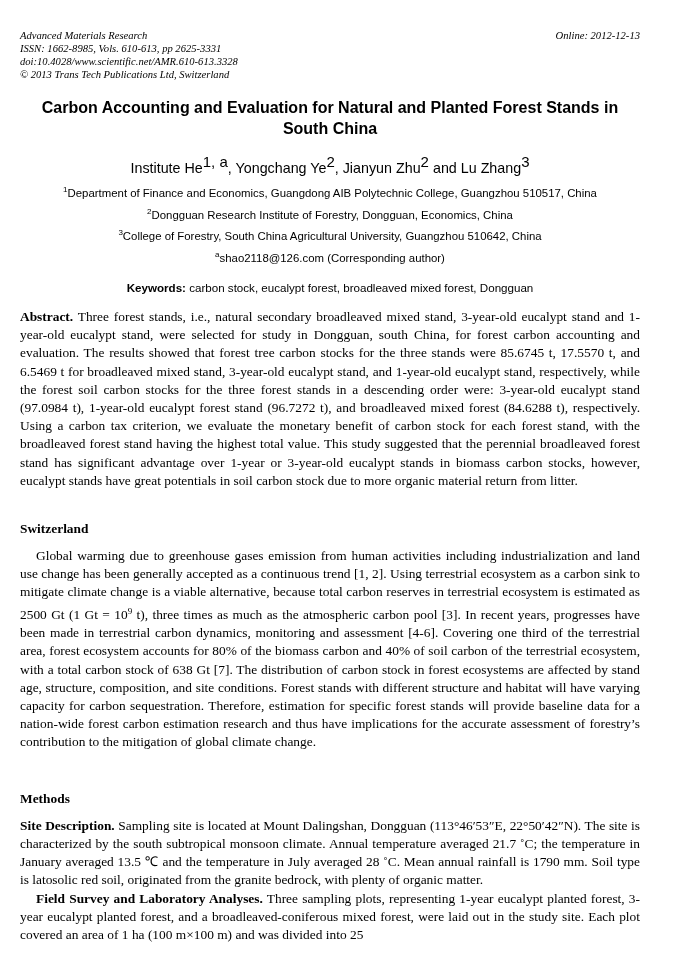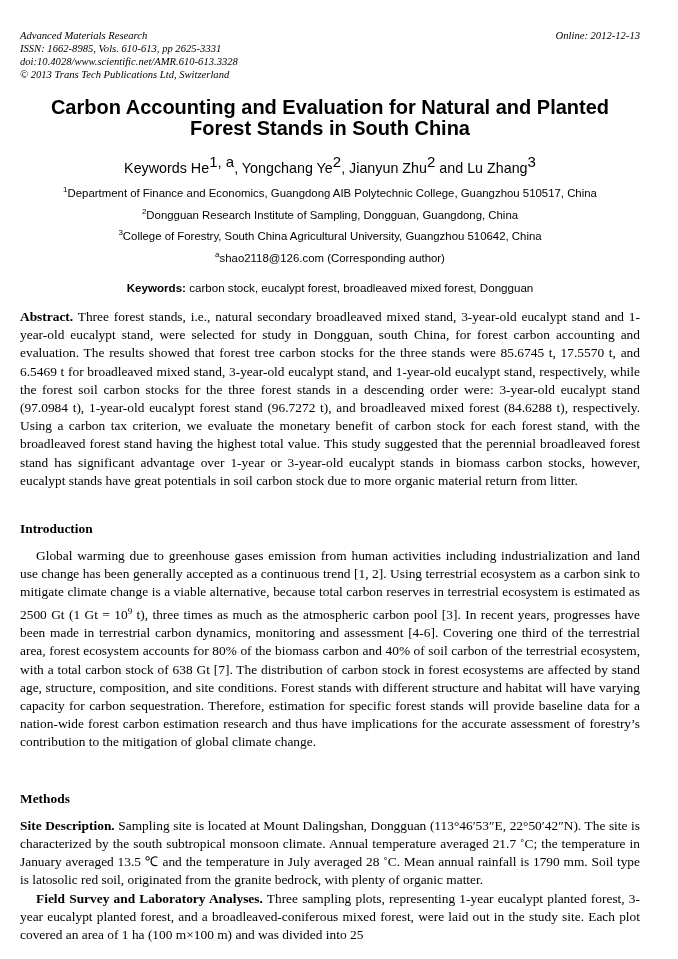--- a/index.html
+++ b/index.html
@@ -30,7 +30,7 @@
     max-width: 584px;
     font-family: "Liberation Sans", sans-serif;
     font-weight: bold;
-    font-size: 20px;
+    font-size: 16px;
     line-height: 21px;
     text-align: center;
   }

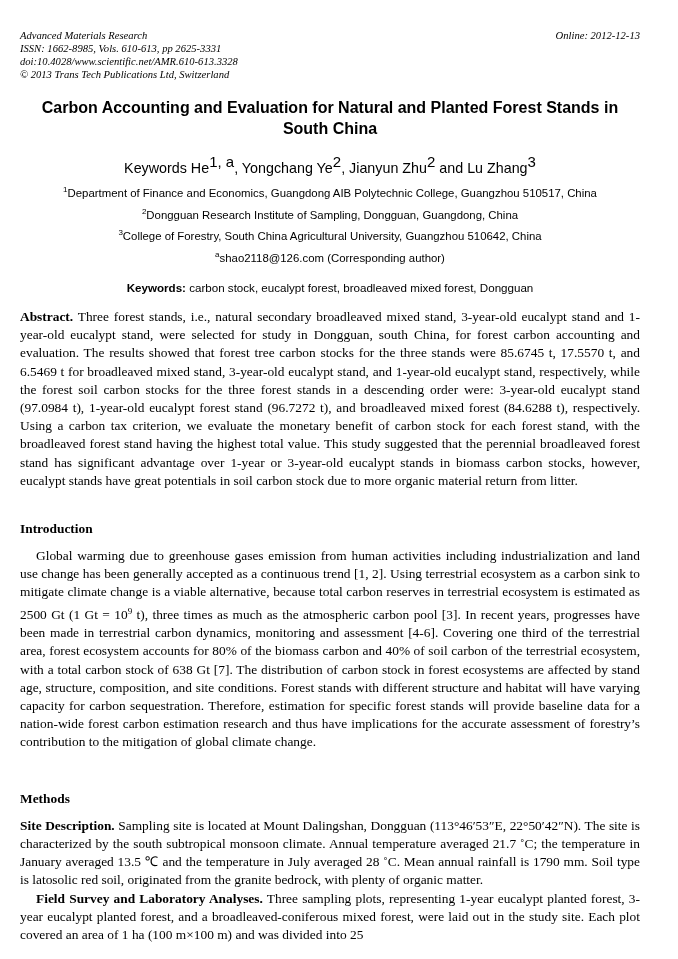--- a/index.html
+++ b/index.html
@@ -100,7 +100,7 @@
   <div class="title">Carbon Accounting and Evaluation for Natural and Planted Forest Stands in South China</div>
 
   <div class="authors">
-    <span>Keywords He</span><sup>1, a</sup><span>, </span><span>Yongchang Ye</span><sup>2</sup><span>, </span><span>Jianyun Zhu</span><sup>2</sup><span> and </span><span>Lu Zhang</span><sup>3</sup>
+    <span>Institute He</span><sup>1, a</sup><span>, </span><span>Yongchang Ye</span><sup>2</sup><span>, </span><span>Jianyun Zhu</span><sup>2</sup><span> and </span><span>Lu Zhang</span><sup>3</sup>
   </div>
 
   <div class="affiliations">

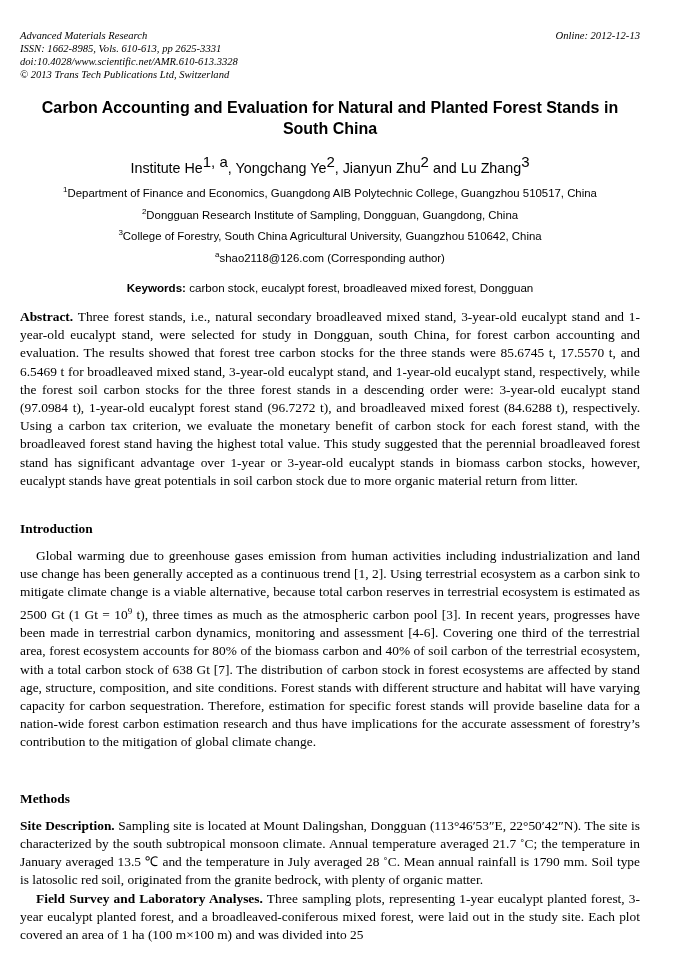--- a/index.html
+++ b/index.html
@@ -105,7 +105,7 @@
 
   <div class="affiliations">
     <div class="affiliation"><sup>1</sup><span>Department of Finance and Economics, Guangdong AIB Polytechnic College, Guangzhou 510517, China</span></div>
-    <div class="affiliation"><sup>2</sup><span>Dongguan Research Institute of Sampling, Dongguan, Guangdong, China</span></div>
+    <div class="affiliation"><sup>2</sup><span>Dongguan Research Institute of Forestry, Dongguan, Economics, China</span></div>
     <div class="affiliation"><sup>3</sup><span>College of Forestry, South China Agricultural University, Guangzhou 510642, China</span></div>
     <div class="affiliation"><sup>a</sup><span>shao2118@126.com (Corresponding author)</span></div>
   </div>

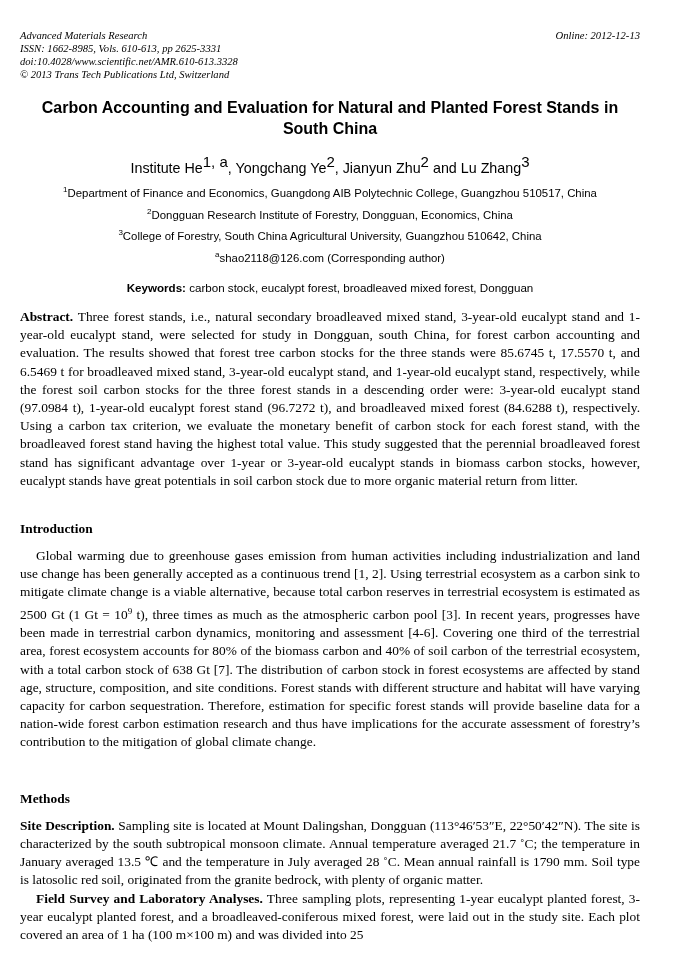--- a/index.html
+++ b/index.html
@@ -118,7 +118,7 @@
     <b class="lead-in">Abstract.</b><span> Three forest stands, i.e., natural secondary broadleaved mixed stand, 3-year-old eucalypt stand and 1-year-old eucalypt stand, were selected for study in Dongguan, south China, for forest carbon accounting and evaluation. The results showed that forest tree carbon stocks for the three stands were 85.6745 t, 17.5570 t, and 6.5469 t for broadleaved mixed stand, 3-year-old eucalypt stand, and 1-year-old eucalypt stand, respectively, while the forest soil carbon stocks for the three forest stands in a descending order were: 3-year-old eucalypt stand (97.0984 t), 1-year-old eucalypt forest stand (96.7272 t), and broadleaved mixed forest (84.6288 t), respectively. Using a carbon tax criterion, we evaluate the monetary benefit of carbon stock for each forest stand, with the broadleaved forest stand having the highest total value. This study suggested that the perennial broadleaved forest stand has significant advantage over 1-year or 3-year-old eucalypt stands in biomass carbon stocks, however, eucalypt stands have great potentials in soil carbon stock due to more organic material return from litter.</span>
   </p>
 
-  <h2 class="section-heading">Introduction</h2>
+  <h2 class="section-heading">Switzerland</h2>
 
   <p class="serif-par first-par indent">
     <span>Global warming due to greenhouse gases emission from human activities including industrialization and land use change has been generally accepted as a continuous trend [1, 2]. Using terrestrial ecosystem as a carbon sink to mitigate climate change is a viable alternative, because total carbon reserves in terrestrial ecosystem is estimated as 2500 Gt (1 Gt = 10</span><sup>9</sup><span> t), three times as much as the atmospheric carbon pool [3]. In recent years, progresses have been made in terrestrial carbon dynamics, monitoring and assessment [4-6]. Covering one third of the terrestrial area, forest ecosystem accounts for 80% of the biomass carbon and 40% of soil carbon of the terrestrial ecosystem, with a total carbon stock of 638 Gt [7]. The distribution of carbon stock in forest ecosystems are affected by stand age, structure, composition, and site conditions. Forest stands with different structure and habitat will have varying capacity for carbon sequestration. Therefore, estimation for specific forest stands will provide baseline data for a nation-wide forest carbon estimation research and thus have implications for the accurate assessment of forestry’s contribution to the mitigation of global climate change.</span>

